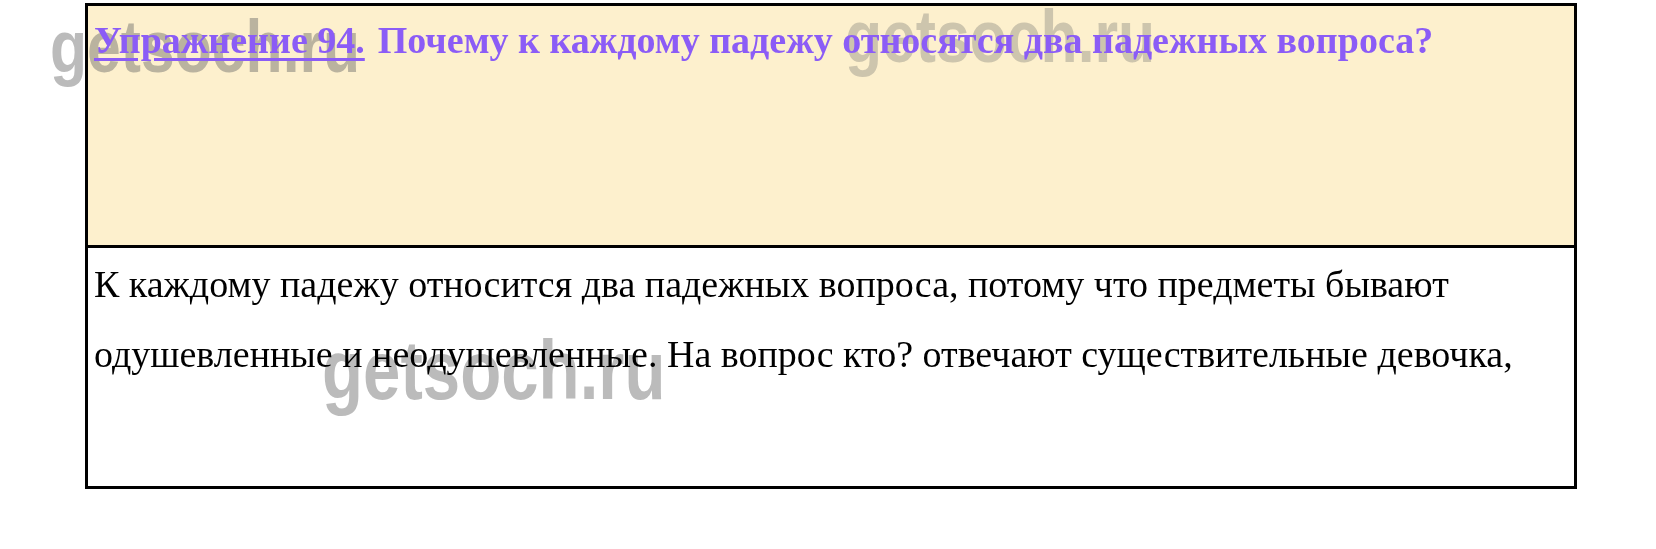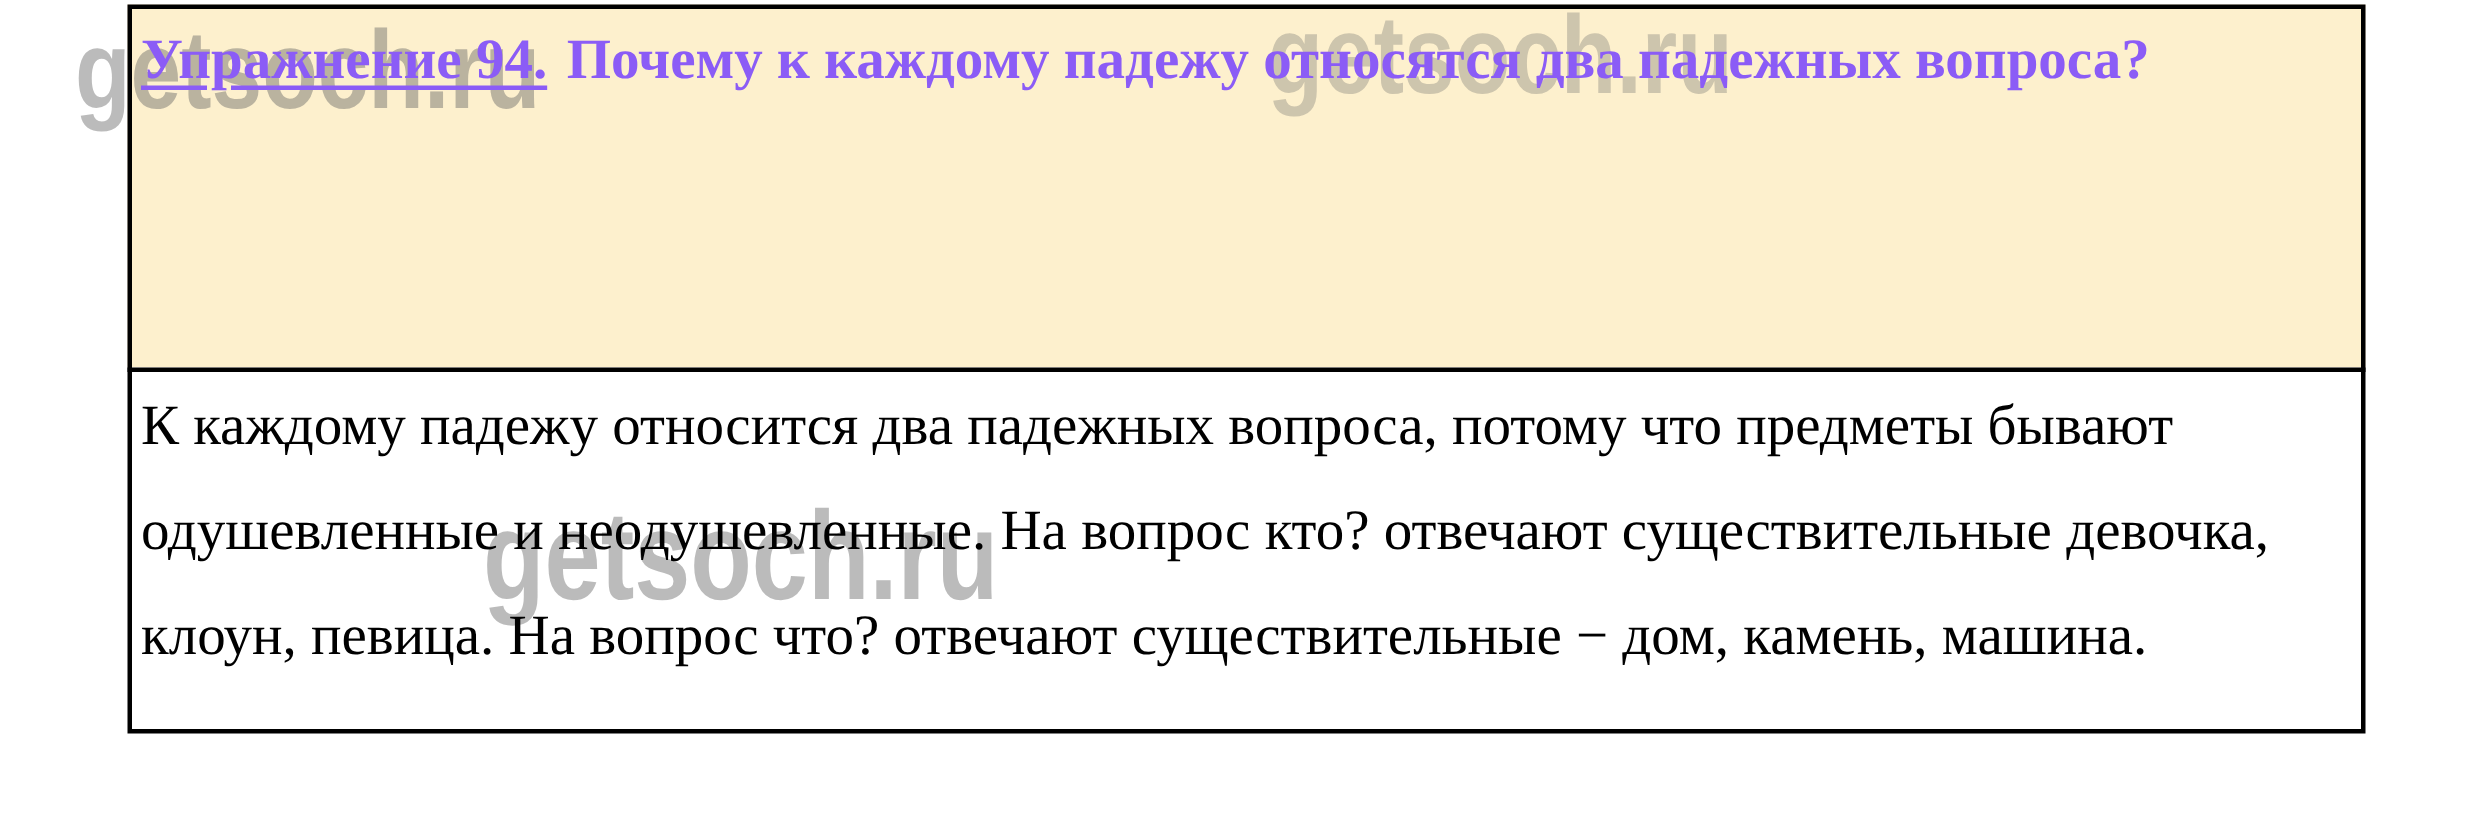--- a/index.html
+++ b/index.html
@@ -89,7 +89,6 @@
     <div class="a-text">
       <div class="a-line">К каждому падежу относится два падежных вопроса, потому что предметы бывают</div>
       <div class="a-line">одушевленные и неодушевленные. На вопрос кто? отвечают существительные девочка,</div>
-      <div class="a-line">клоун, певица. На вопрос что? отвечают существительные − дом, камень, машина.</div>
     </div>
 
     <div class="divider"></div>

